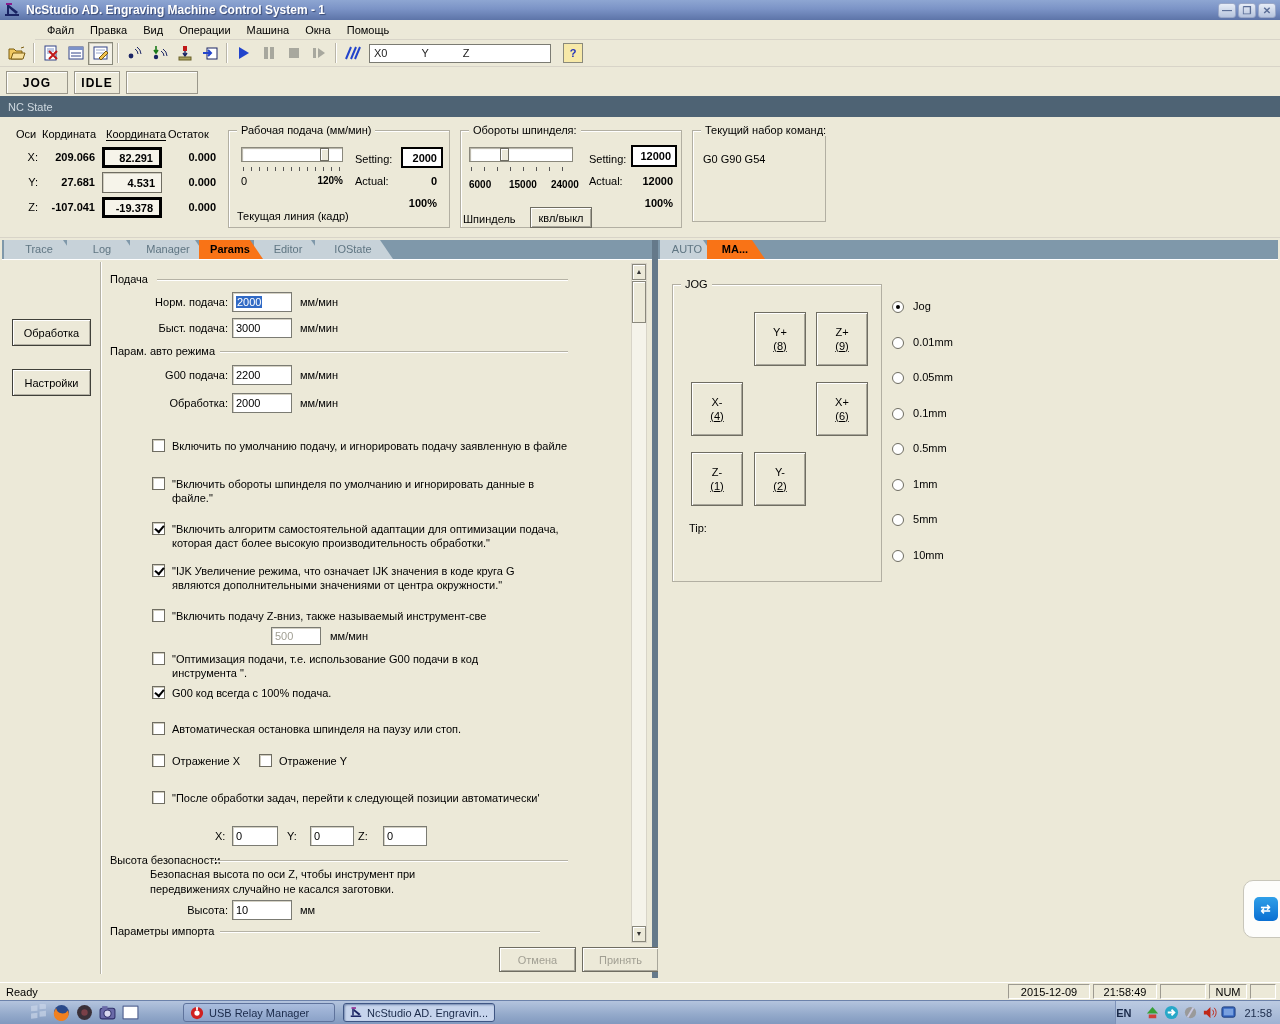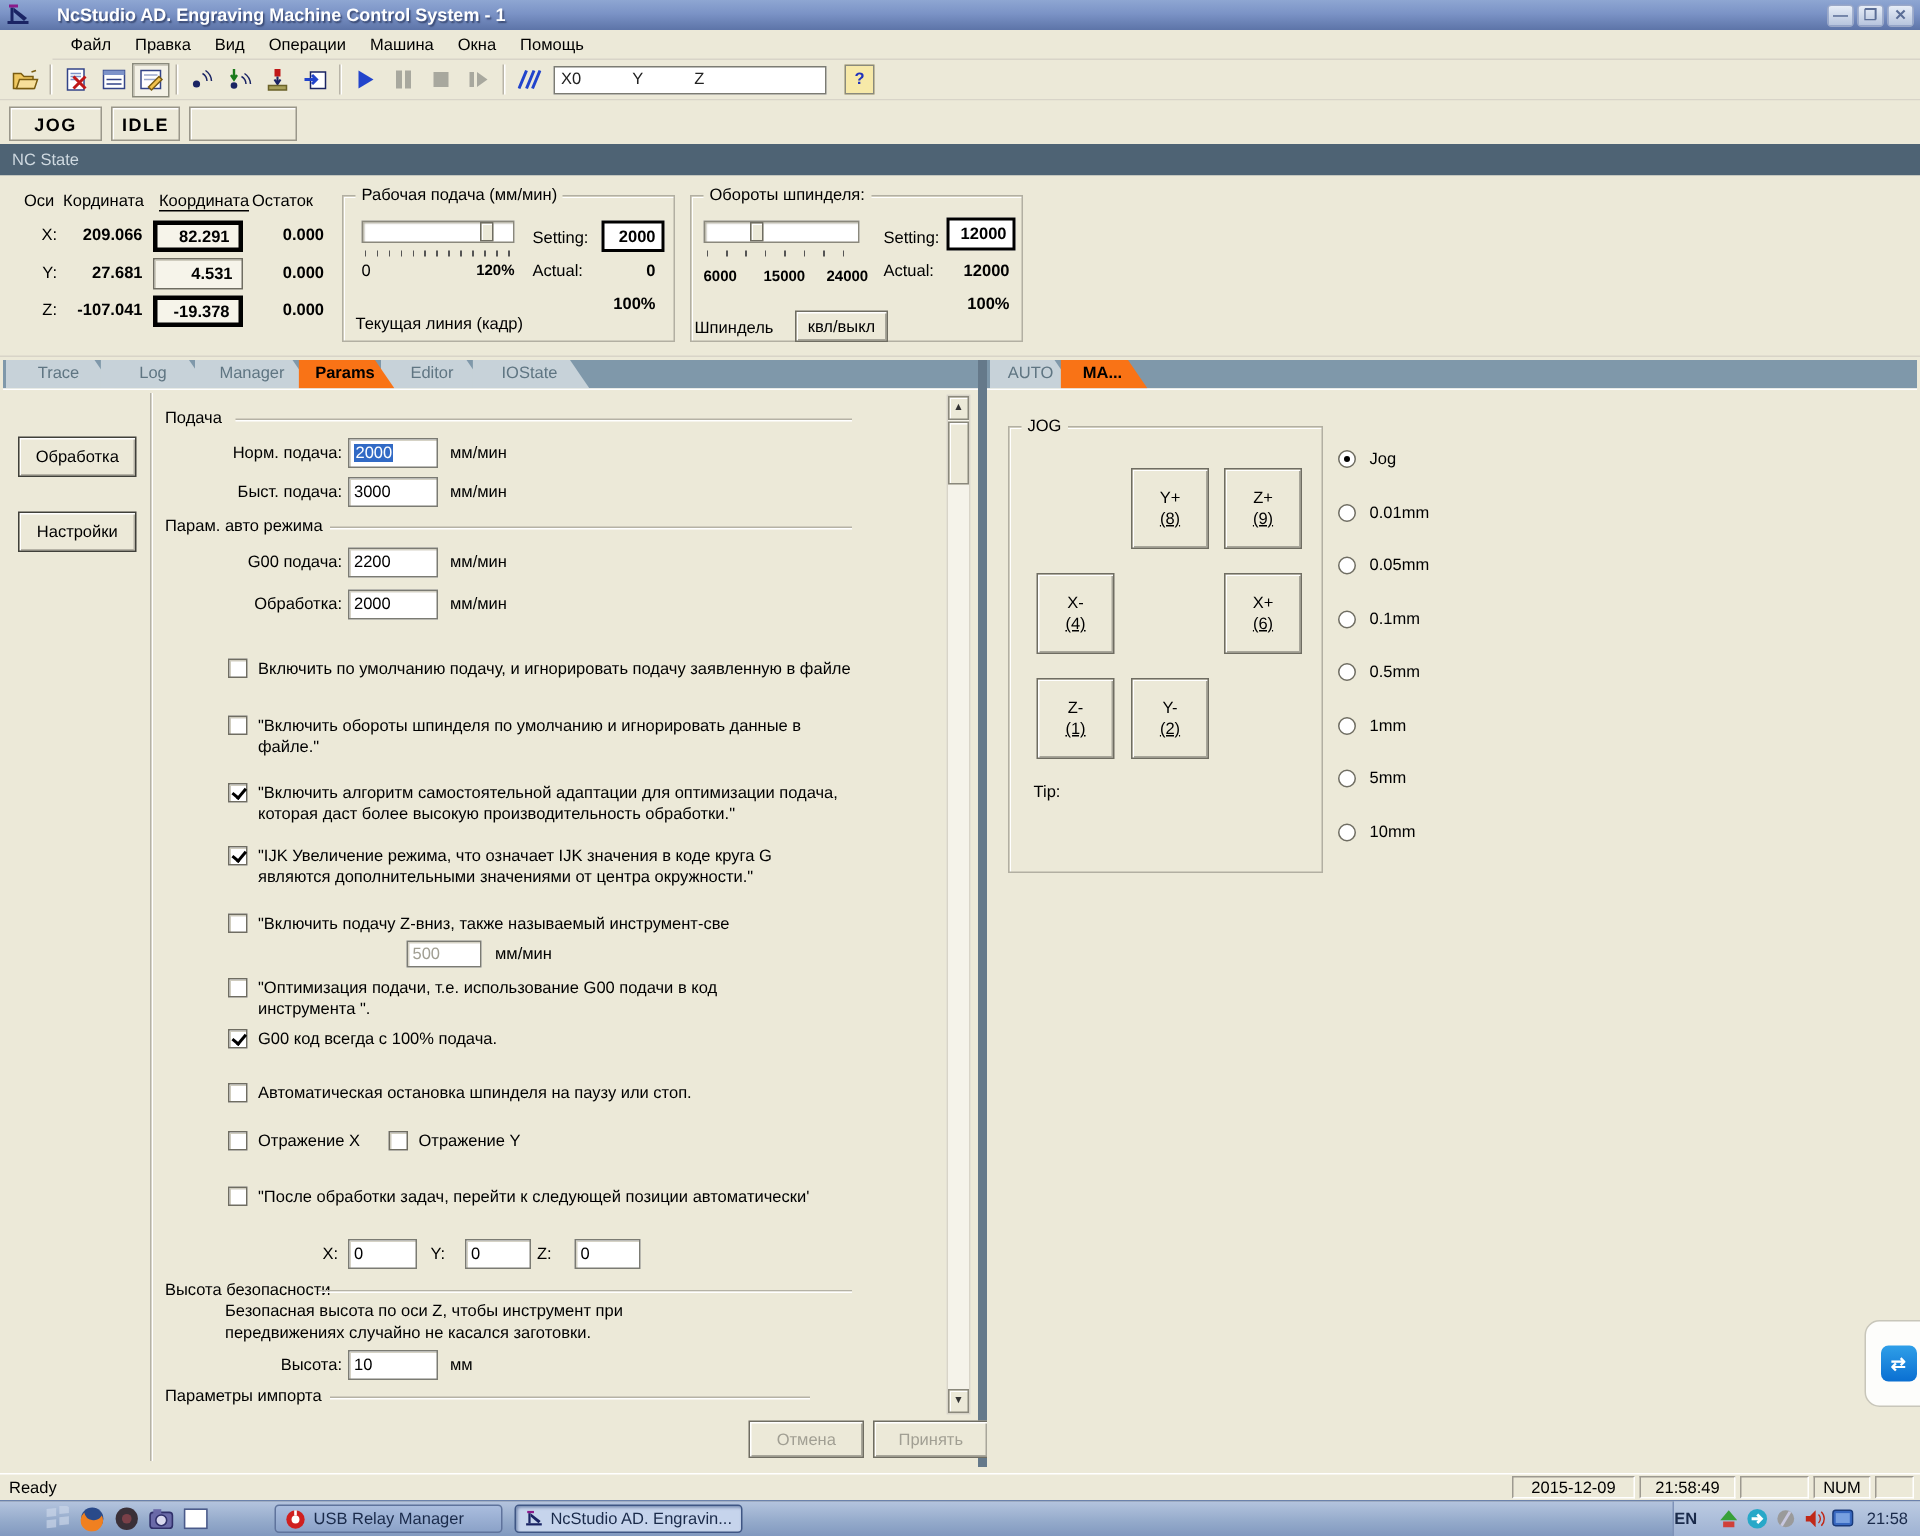--- a/index.html
+++ b/index.html
@@ -13,7 +13,7 @@
     background:linear-gradient(180deg,#8fa6d0 0%,#7b93c6 8%,#6d86bd 55%,#54689b 100%);
     background:linear-gradient(180deg,#8ea6d2 0%,#7b93c6 45%,#5d74a8 100%);
     display:flex; align-items:center; padding:0 4px; }
-  #titlebar .title { color:#fff; font-weight:bold; font-size:12px; text-shadow:1px 1px 1px #3a4a74; margin-left:18px; white-space:nowrap;text-align:right;}
+  #titlebar .title { color:#fff; font-weight:bold; font-size:12px; text-shadow:1px 1px 1px #3a4a74; margin-left:6px; white-space:nowrap;text-align:right;}
   .winbtn { width:18px; height:15px; margin-left:2px; border:1px solid #9aa8c8; border-radius:3px;
     background:linear-gradient(180deg,#e7edf7,#b6c4dd); color:#5a6d96; font-size:10px; line-height:13px;
     text-align:center; font-weight:bold; }

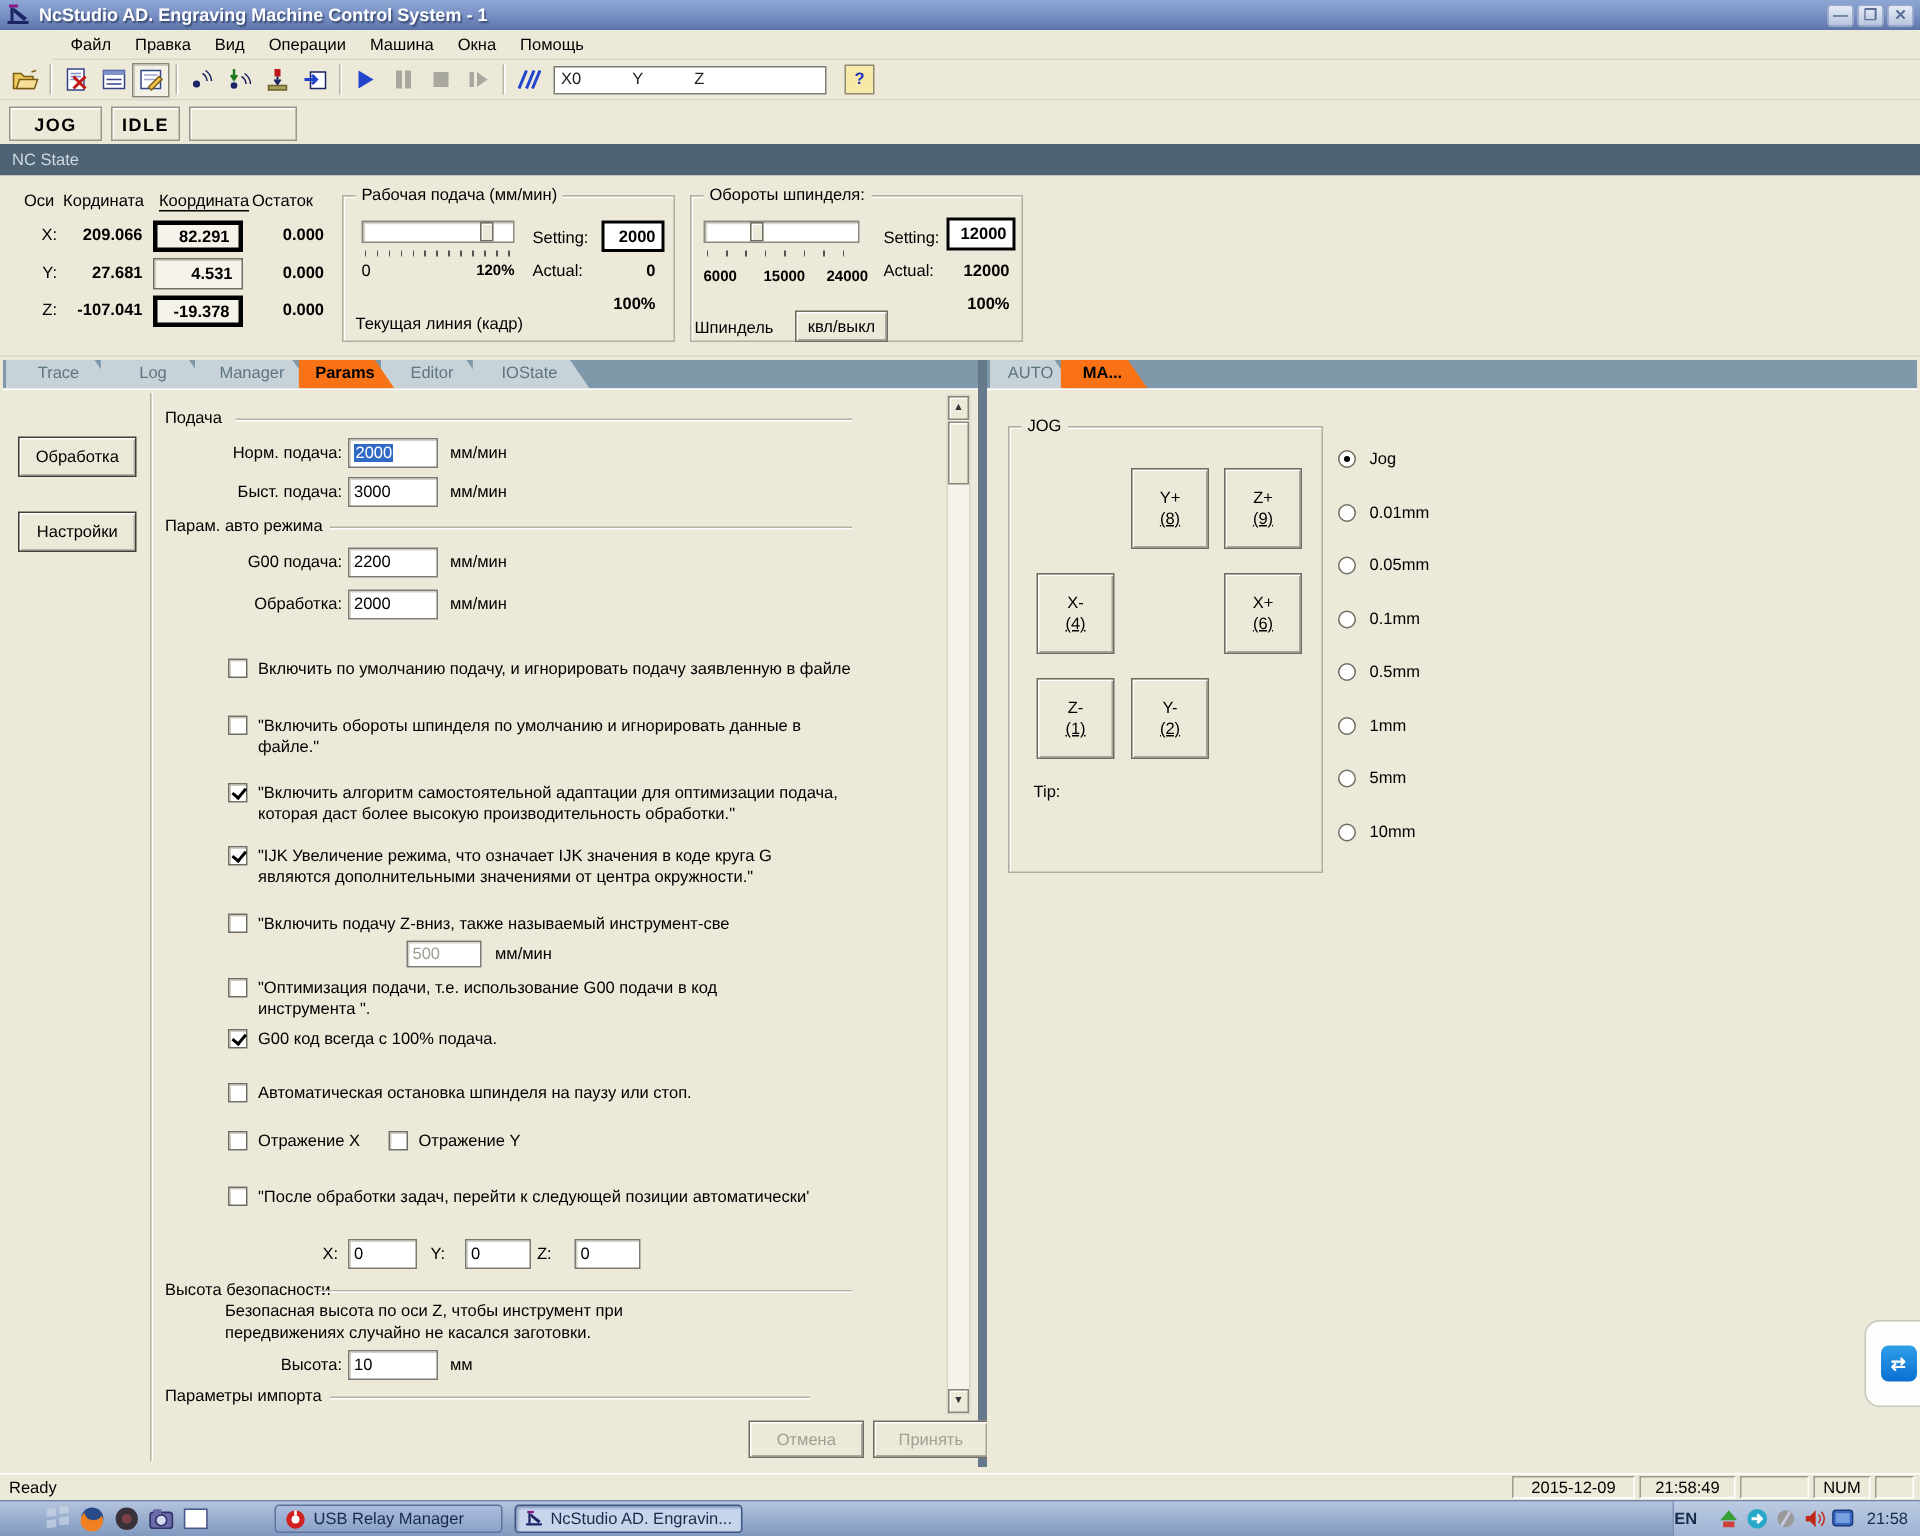--- a/index.html
+++ b/index.html
@@ -328,6 +328,10 @@
     </div>
   </div>
 
+  <div class="grp abs" style="left:692px;top:13px;width:134px;height:92px">
+    <span class="leg">Текущий набор команд:</span>
+    <span class="abs" style="left:10px;top:22px">G0 G90 G54</span>
+  </div>
 </div>
 
 <div id="main" class="abs">

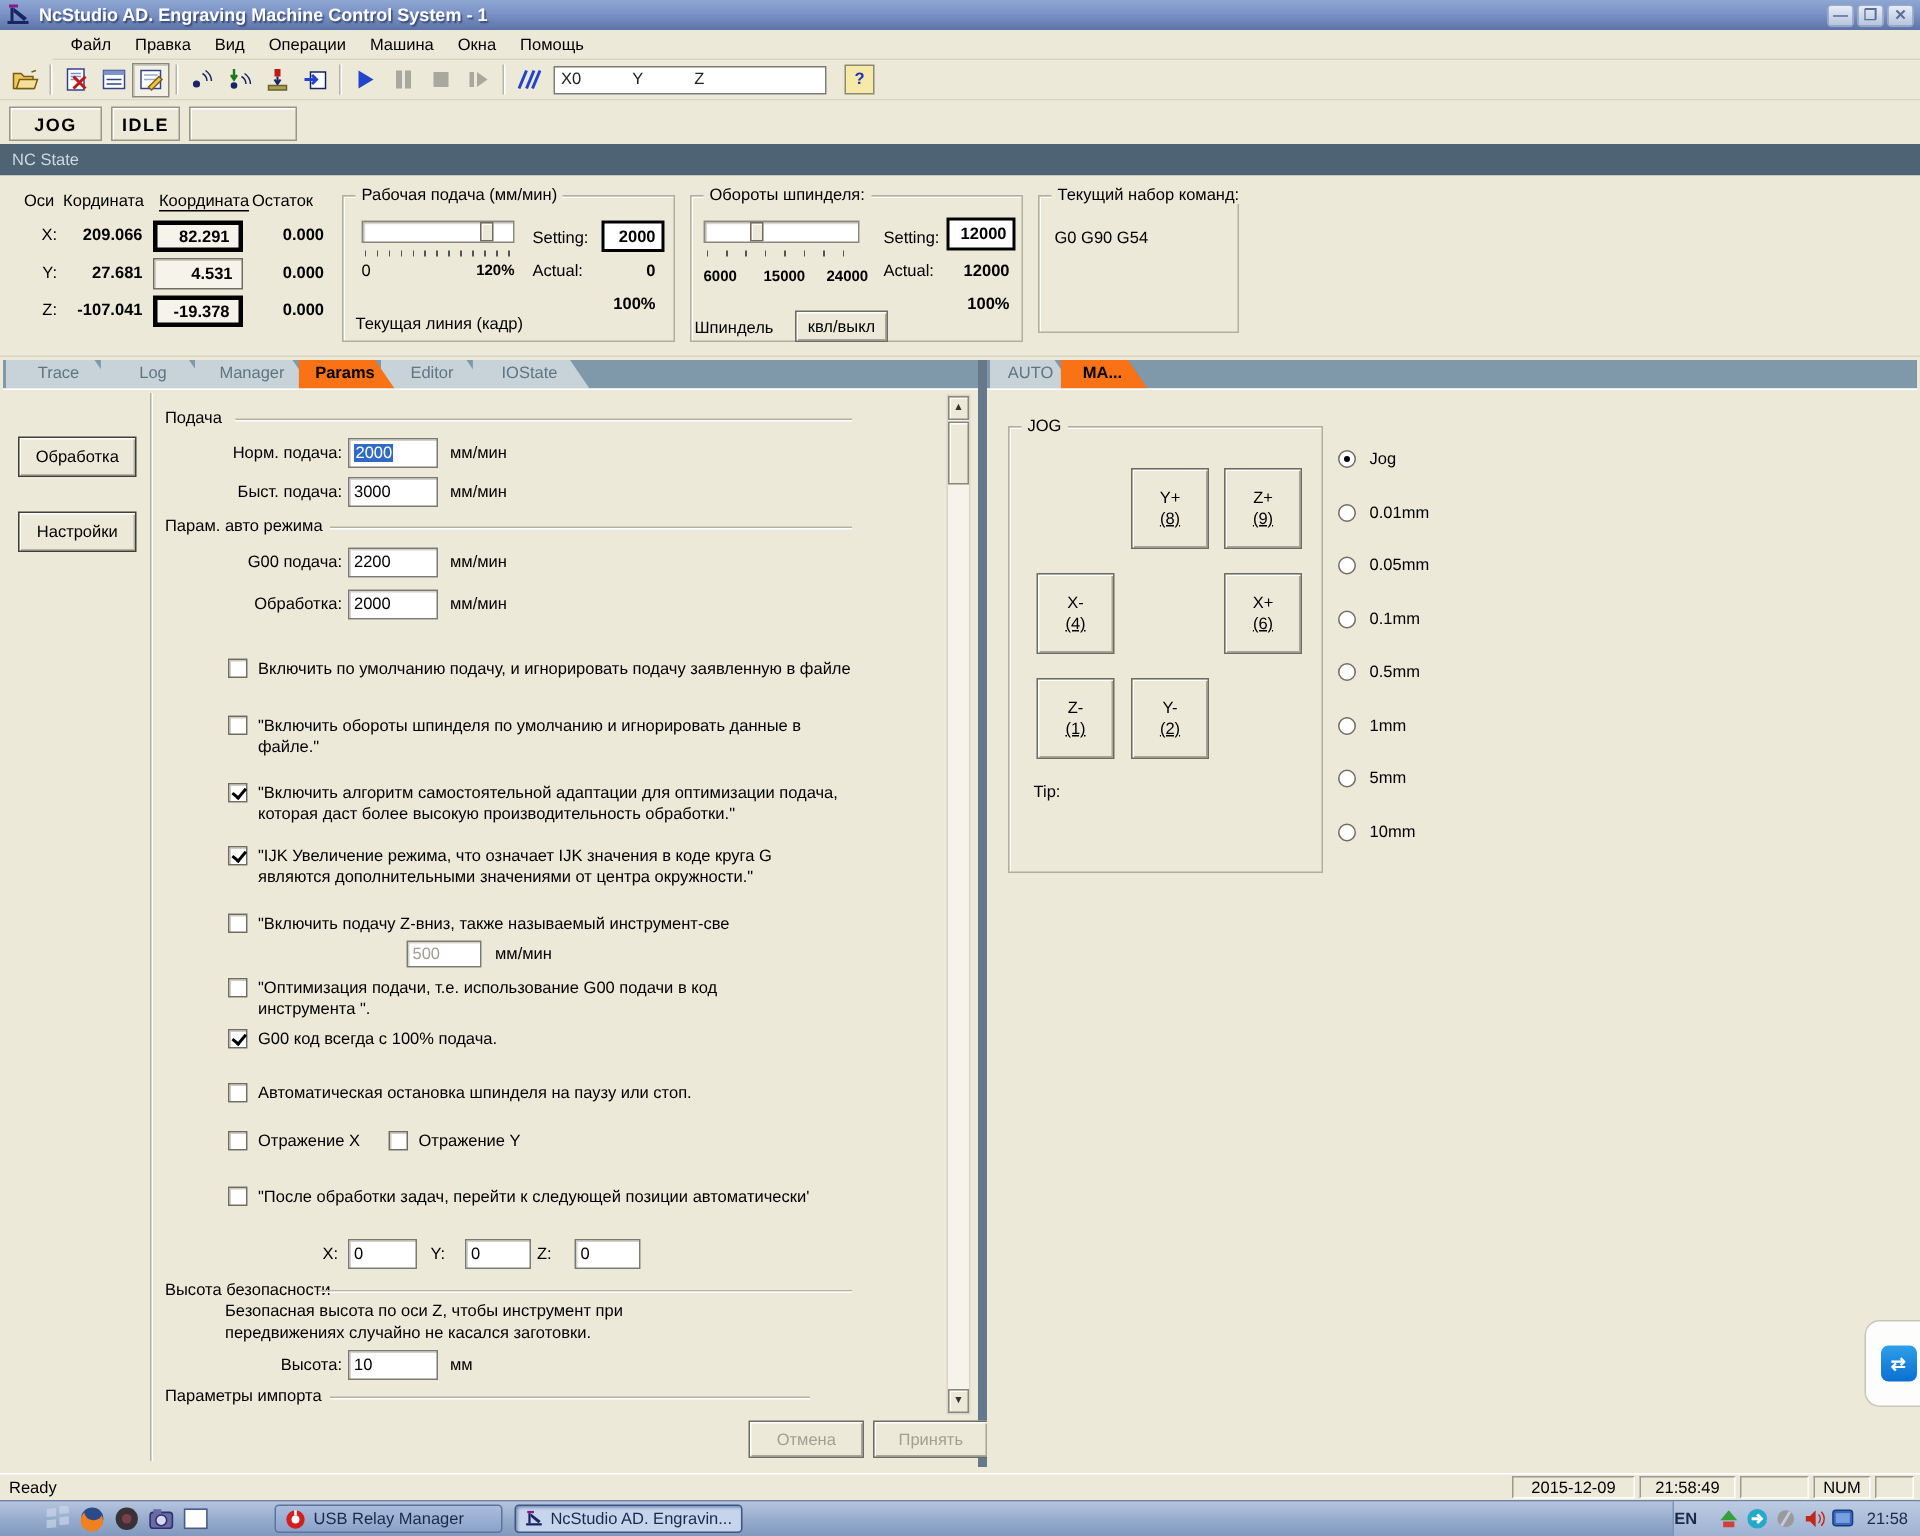--- a/index.html
+++ b/index.html
@@ -69,7 +69,7 @@
 
   .sidebtn { position:absolute; width:79px; height:27px; border:1px solid #40403a;
     background:#ece9d8; box-shadow:inset 1px 1px 0 #fff, inset -1px -1px 0 #b5b2a5;
-    display:flex; align-items:center; justify-content:center; }
+    display:flex; align-items:center; justify-content:center;margin-top:28px; }
 
   .sect-line { position:absolute; height:2px; border-top:1px solid #b5b2a5; border-bottom:1px solid #fff; }
 

